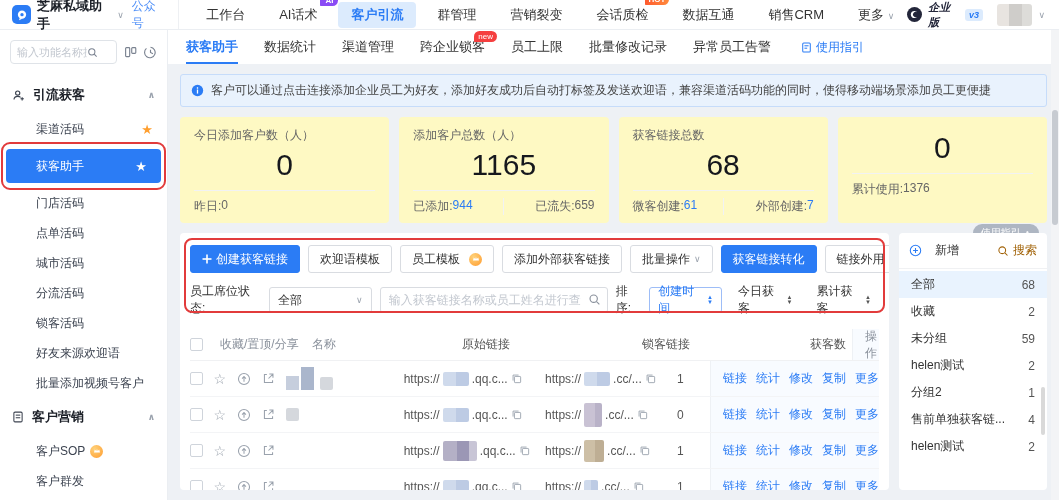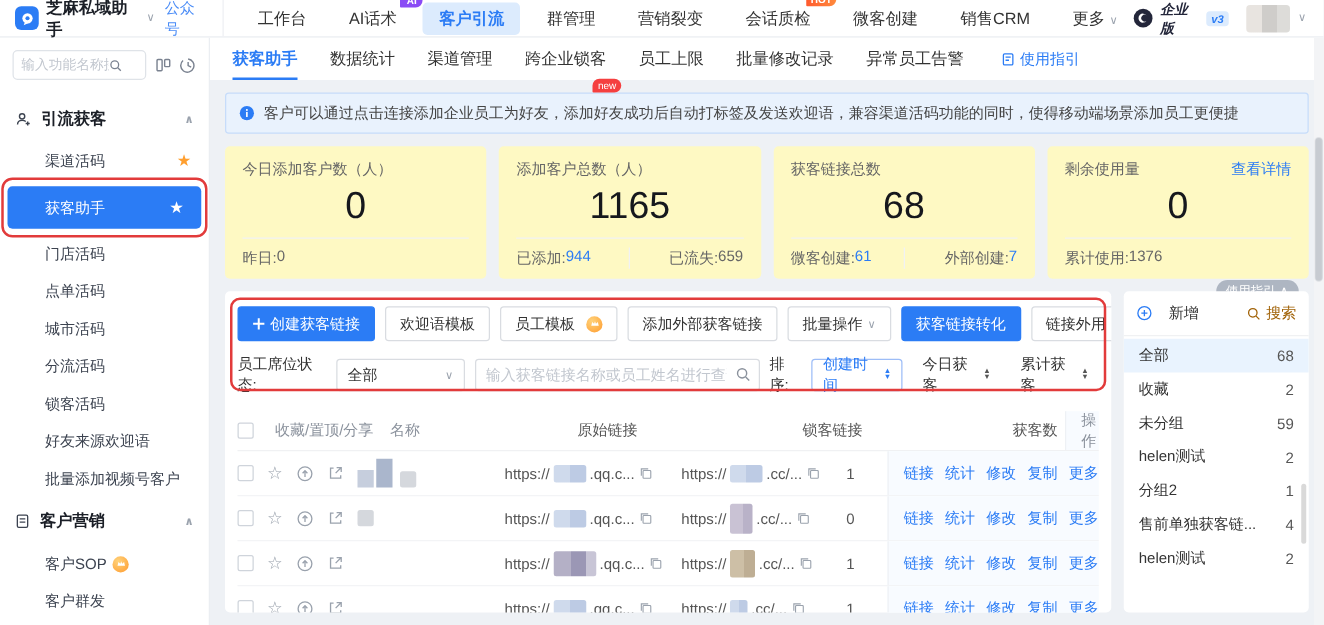--- a/index.html
+++ b/index.html
@@ -163,7 +163,7 @@
     <span class="nav-item">群管理</span>
     <span class="nav-item">营销裂变</span>
     <span class="nav-item"><span>会话质检</span><span class="badge-hot">HOT</span></span>
-    <span class="nav-item">微客创建</span>
+    <span class="nav-item">数据互通</span>
     <span class="nav-item">销售CRM</span>
     <span class="nav-item"><span>更多</span> <span class="chev">∨</span></span>
   </div>

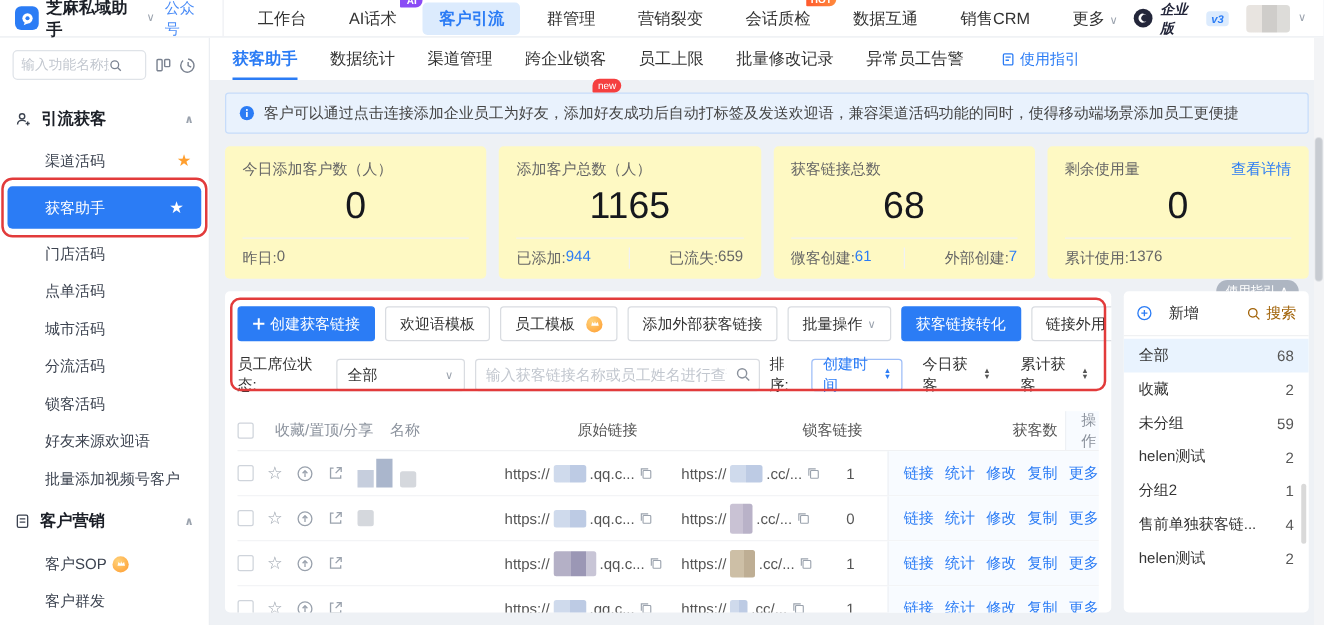--- a/index.html
+++ b/index.html
@@ -53,7 +53,7 @@
   .tab { position:relative; font-size:13px; color:#333; height:100%; display:flex; align-items:center; cursor:pointer; white-space:nowrap; }
   .tab.active { color:#2b7cf5; font-weight:bold; }
   .tab.active::after { content:""; position:absolute; left:0; right:0; bottom:0; height:2px; background:#2b7cf5; }
-  .badge-new { position:absolute; top:1px; right:-12px; background:#f53f3f; color:#fff; font-size:8px; padding:1px 4px; border-radius:7px 7px 7px 1px;margin-top:32px; }
+  .badge-new { position:absolute; top:1px; right:-12px; background:#f53f3f; color:#fff; font-size:8px; padding:1px 4px; border-radius:7px 7px 7px 1px; }
   .guide-link { display:flex; align-items:center; gap:4px; color:#2b7cf5; margin-left:4px; cursor:pointer; }
 
   .content { flex:1; padding:10px 12px; min-height:0; display:flex; flex-direction:column; }

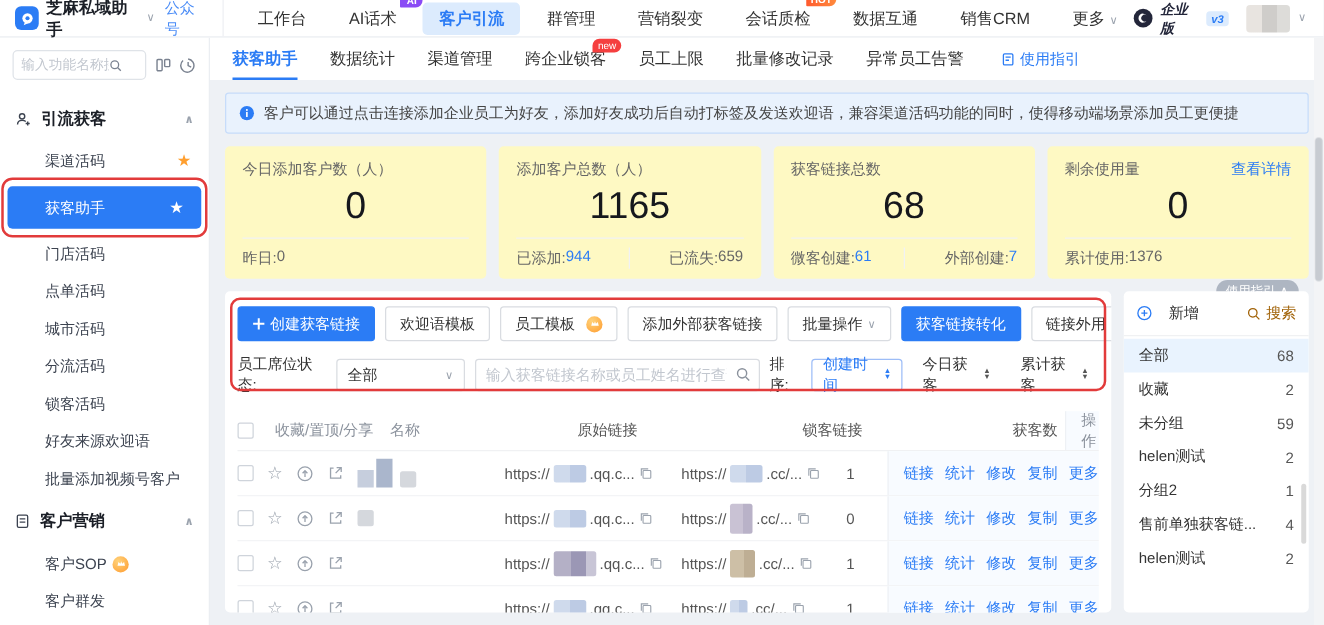--- a/index.html
+++ b/index.html
@@ -365,10 +365,6 @@
           </div>
         </div>
         <div class="card">
-          <div class="card-head">
-            <span>剩余使用量</span>
-            <span class="card-link">查看详情</span>
-          </div>
           <div class="card-value">0</div>
           <div class="card-foot">
               <span class="half">

